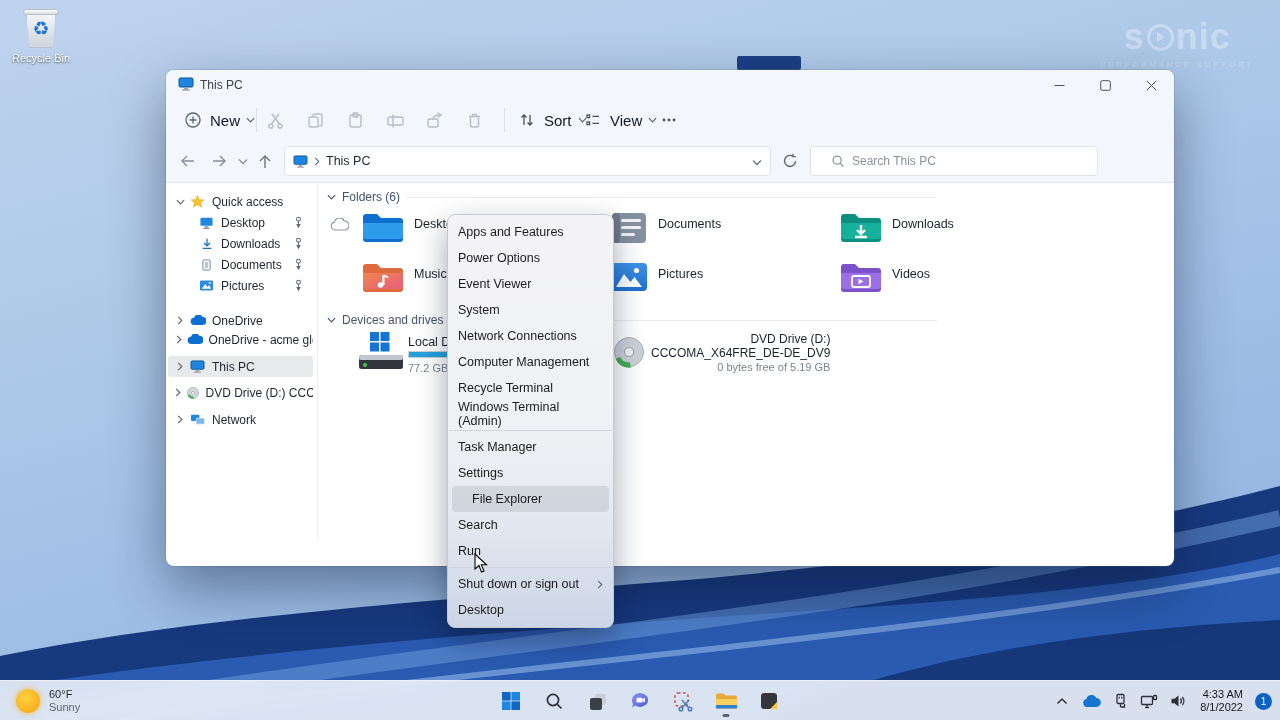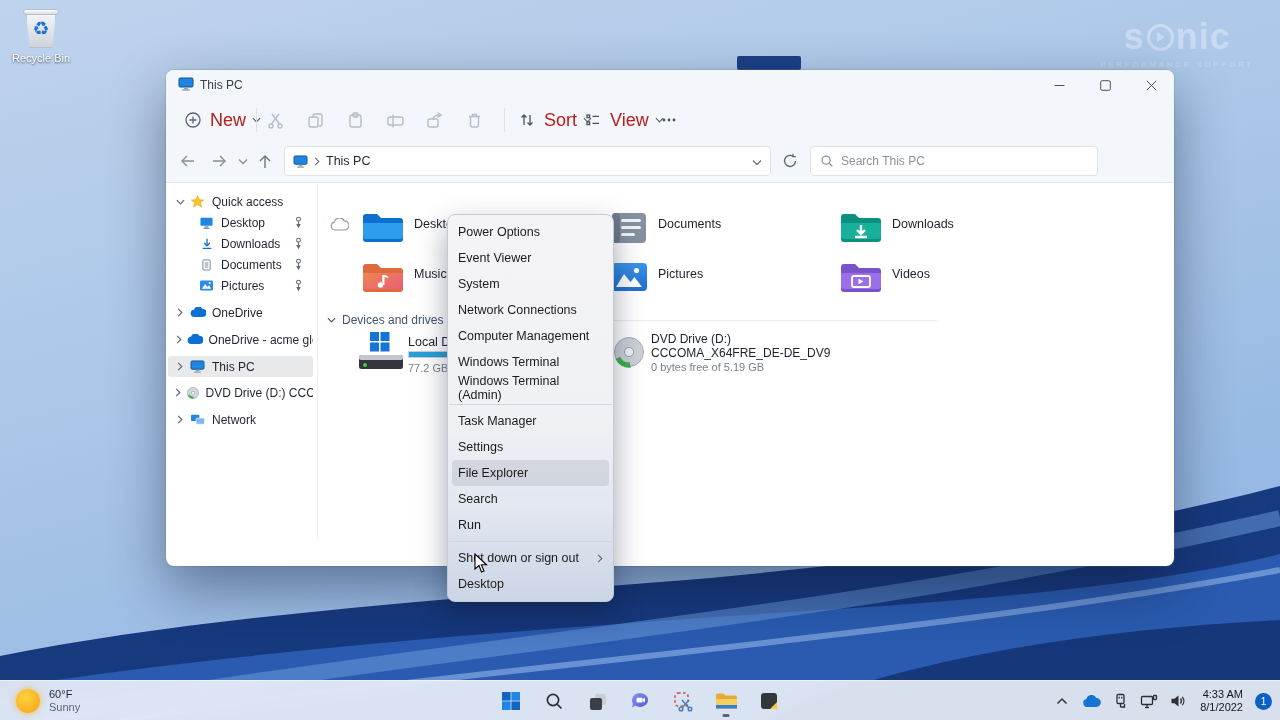--- a/index.html
+++ b/index.html
@@ -46,7 +46,7 @@
 
   .toolbar { position:absolute; left:0; top:30px; right:0; height:40px; }
   .tb { position:absolute; top:8px; height:24px; display:flex; align-items:center; gap:6px; }
-  .tb-label { font-size:18px; color:#b91c1c; }
+  .tb-label { font-size:15px; color:#0f172a; }
   .tb-sep { position:absolute; top:8px; width:1px; height:24px; background:#dce0e7; }
   .tb-ic { display:flex; align-items:center; justify-content:center; width:22px; height:22px; }
 

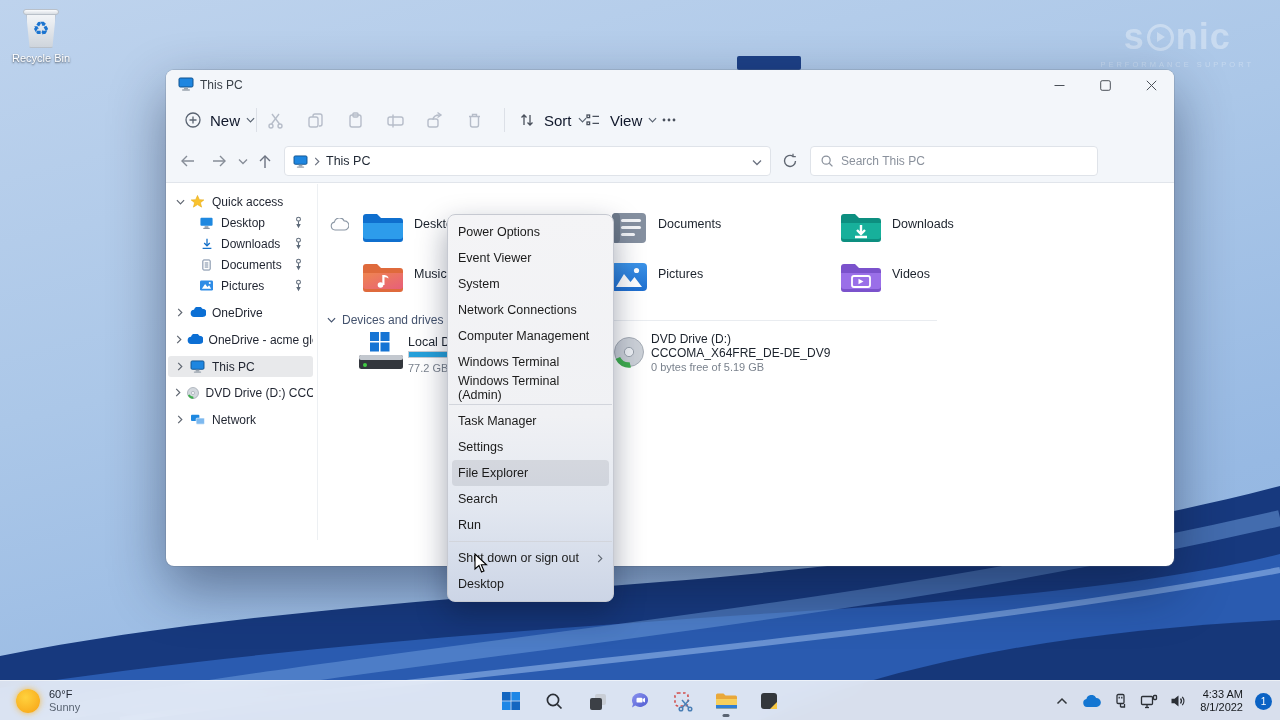--- a/index.html
+++ b/index.html
@@ -57,7 +57,7 @@
   .crumb-txt { font-size:12.5px; color:#1f2733; }
   .crumb-chev { margin-left:auto; }
   .searchbox { position:absolute; left:644px; top:6px; width:288px; height:30px; background:#fff;
-    border:1px solid #dfe3e9; border-radius:4px; display:flex; align-items:center; padding:0 9px; gap:7px; }
+    border:1px solid #dfe3e9; border-radius:4px; display:flex; align-items:center; padding:0 20px; gap:7px; }
   .searchbox input { border:none; outline:none; flex:1; font-size:12px; color:#1f2733; font-family:"Liberation Sans",sans-serif; background:transparent; }
   .searchbox input::placeholder { color:#8a919c; }
 

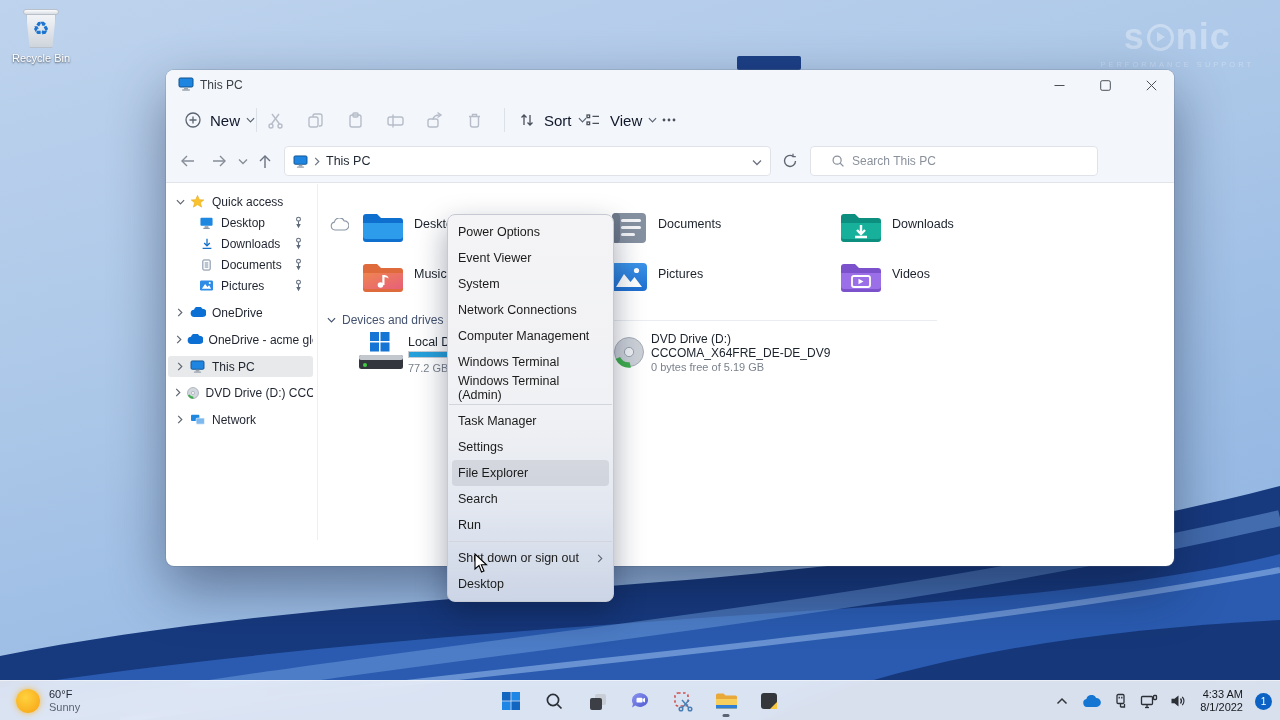--- a/index.html
+++ b/index.html
@@ -495,6 +495,13 @@
       </div>
 
       <div class="content">
+        <div class="sec-head" style="left:8px; top:6px; width:610px">
+          <svg width="9" height="6" viewBox="0 0 10 6" fill="none" stroke="#44536e" stroke-width="1.3">
+              <path d="M1 1 L5 5 L9 1"></path>
+            </svg>
+          <span>Folders (6)</span>
+          <span class="sec-line"></span>
+        </div>
 
         <span class="cloud-sync" style="left:11px; top:33px">
           <svg width="19" height="13" viewBox="0 0 19 13" fill="#fdfdfe" stroke="#8a96a4" stroke-width="1.1">

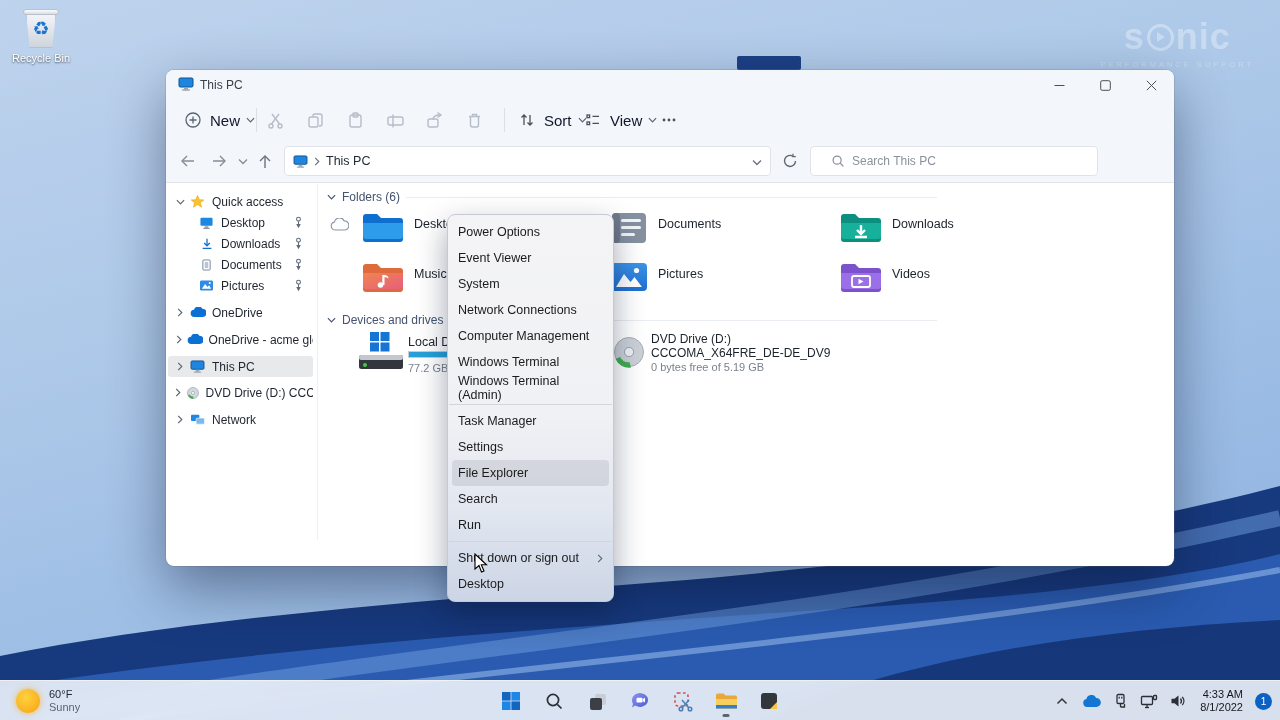--- a/index.html
+++ b/index.html
@@ -624,6 +624,9 @@
 
   <div class="winx">
     <div class="mi">
+        <span>Apps and Features</span>
+      </div>
+    <div class="mi">
         <span>Power Options</span>
       </div>
     <div class="mi">

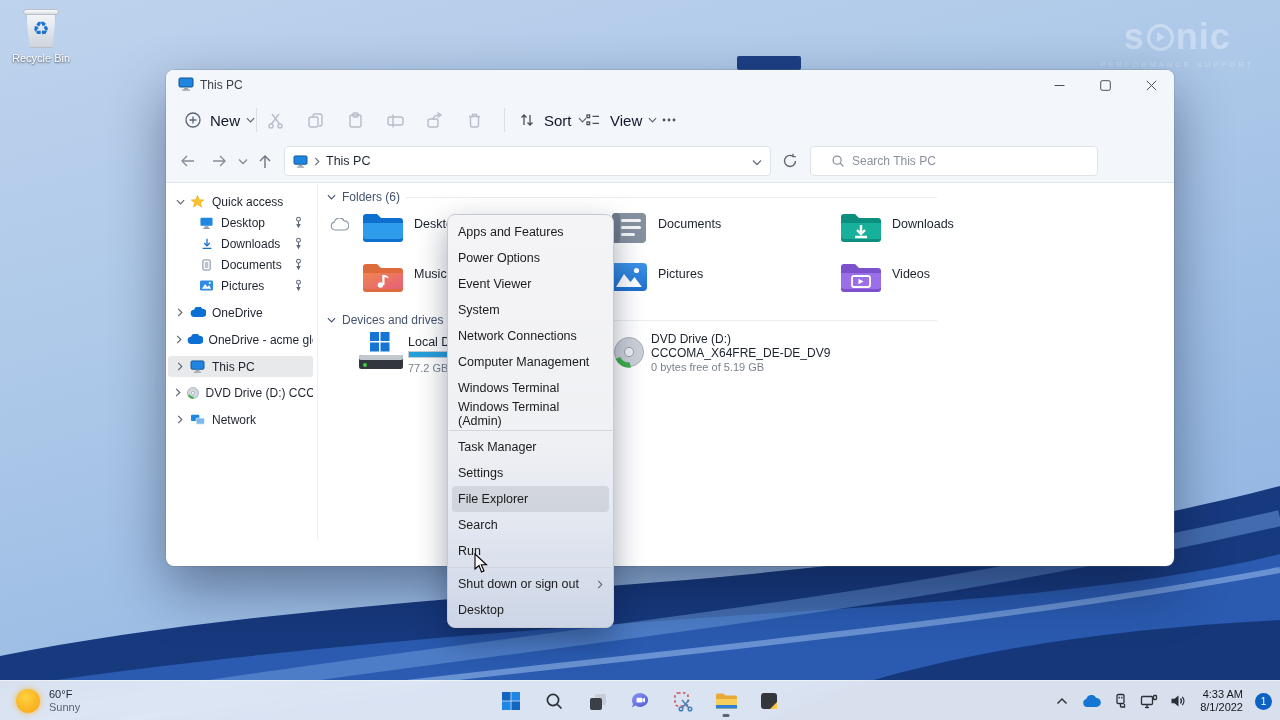--- a/index.html
+++ b/index.html
@@ -422,7 +422,7 @@
                 <path d="M6.3 11 H9.7 L8 14.2 Z" fill="#5f6b7a"></path>
               </svg></span>
         </div>
-        <div class="srow" style="top:118px">
+        <div class="srow" style="top:126px">
           <span class="chev">
               <svg width="6" height="9" viewBox="0 0 6 10" fill="none" stroke="#5f6671" stroke-width="1.3">
                 <path d="M1 1 L5 5 L1 9"></path>

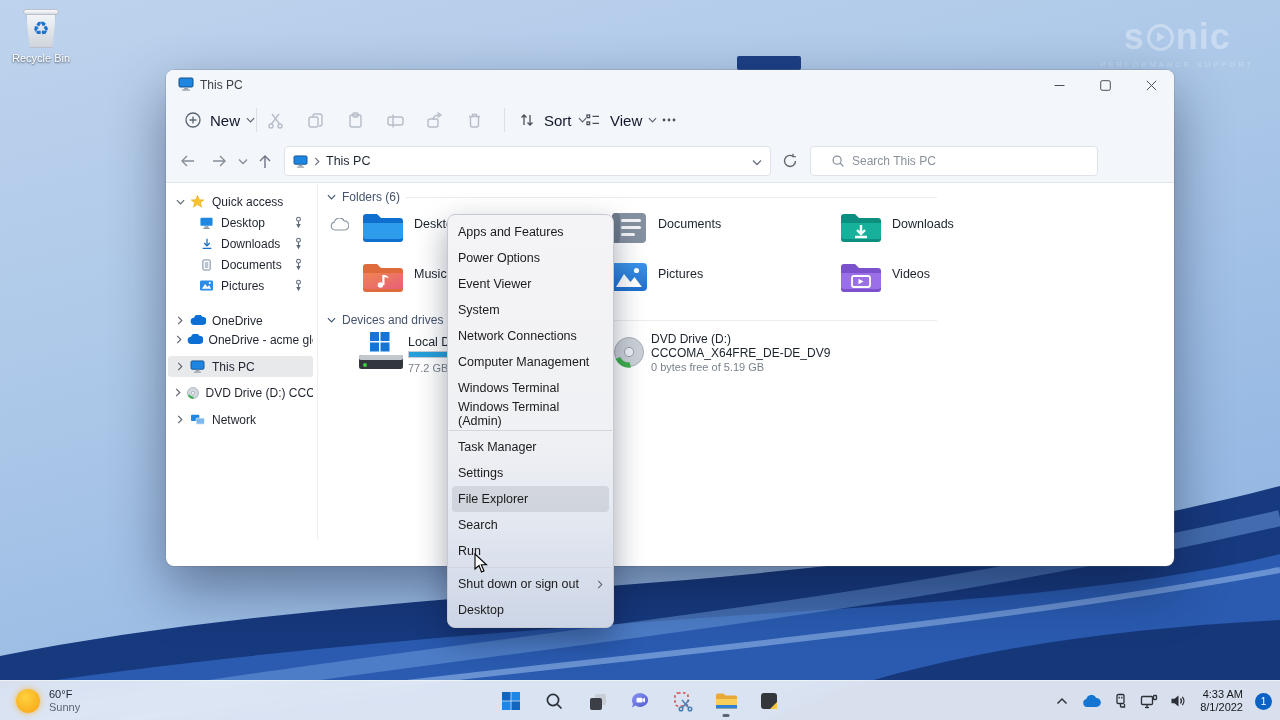--- a/index.html
+++ b/index.html
@@ -81,7 +81,7 @@
   .disk-bar { position:absolute; width:88px; height:7px; background:#dfe2e7; border:1px solid #c9cdd4; }
   .disk-bar-fill { height:100%; background:#26a0da; }
   .disk-free { position:absolute; font-size:11px; color:#7a828d; }
-  .dvd-meta { position:absolute; font-size:12px; color:#1b222c; line-height:13.5px; }
+  .dvd-meta { position:absolute; font-size:12px; color:#1b222c; line-height:13.5px;text-align:right; }
   .dvd-free { font-size:11px; color:#7a828d; margin-top:1px; }
 
   .statusbar { position:absolute; left:0; bottom:0; right:0; height:26px; border-top:1px solid #edf0f3; background:#fff; }

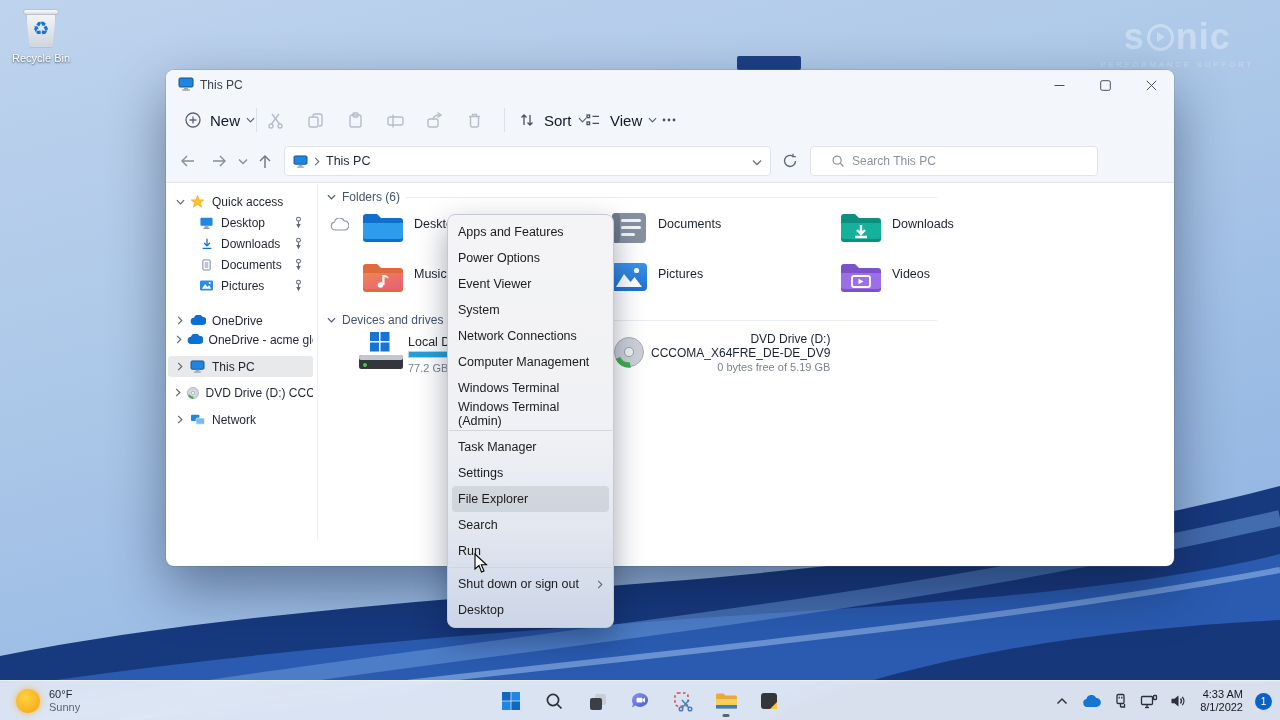--- a/index.html
+++ b/index.html
@@ -642,7 +642,7 @@
         <span>Computer Management</span>
       </div>
     <div class="mi">
-        <span>Windows Terminal</span>
+        <span>Recycle Terminal</span>
       </div>
     <div class="mi">
         <span>Windows Terminal (Admin)</span>

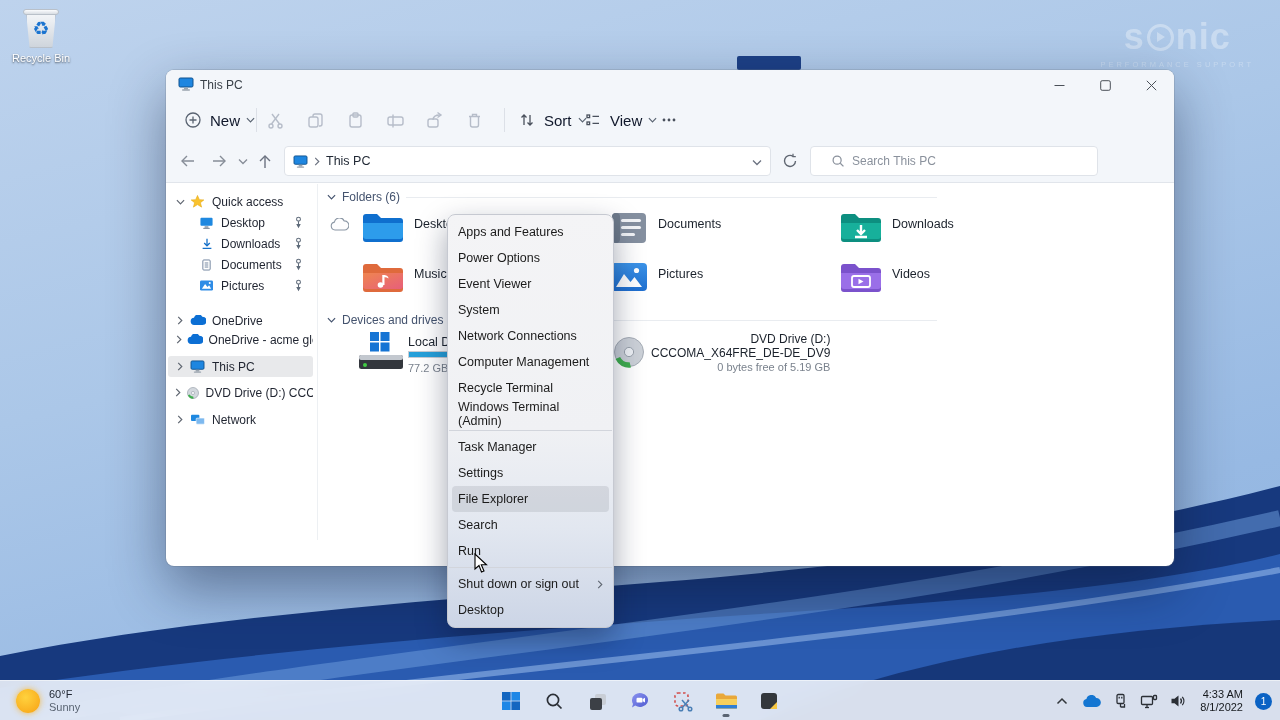--- a/index.html
+++ b/index.html
@@ -94,7 +94,7 @@
     background:linear-gradient(180deg,#f4f4f6 0%,#f0f1f4 52%,#e2e7f0 76%,#ccd5e6 100%);
     box-shadow:0 12px 30px rgba(10,20,50,.38); }
   .mi { height:26px; display:flex; align-items:center; padding:0 10px; font-size:12.5px; color:#1b1b1b; }
-  .mi.hover { background:rgba(115,120,135,.18); margin:0 4px; padding:0 6px; border-radius:4px; }
+  .mi.hover { background:rgba(115,120,135,.18); margin:0 4px; padding:0 20px; border-radius:4px; }
   .mi .sub-arrow { margin-left:auto; display:flex; }
   .msep { height:1px; background:#d2d5dc; margin:3px 1px; }
 

